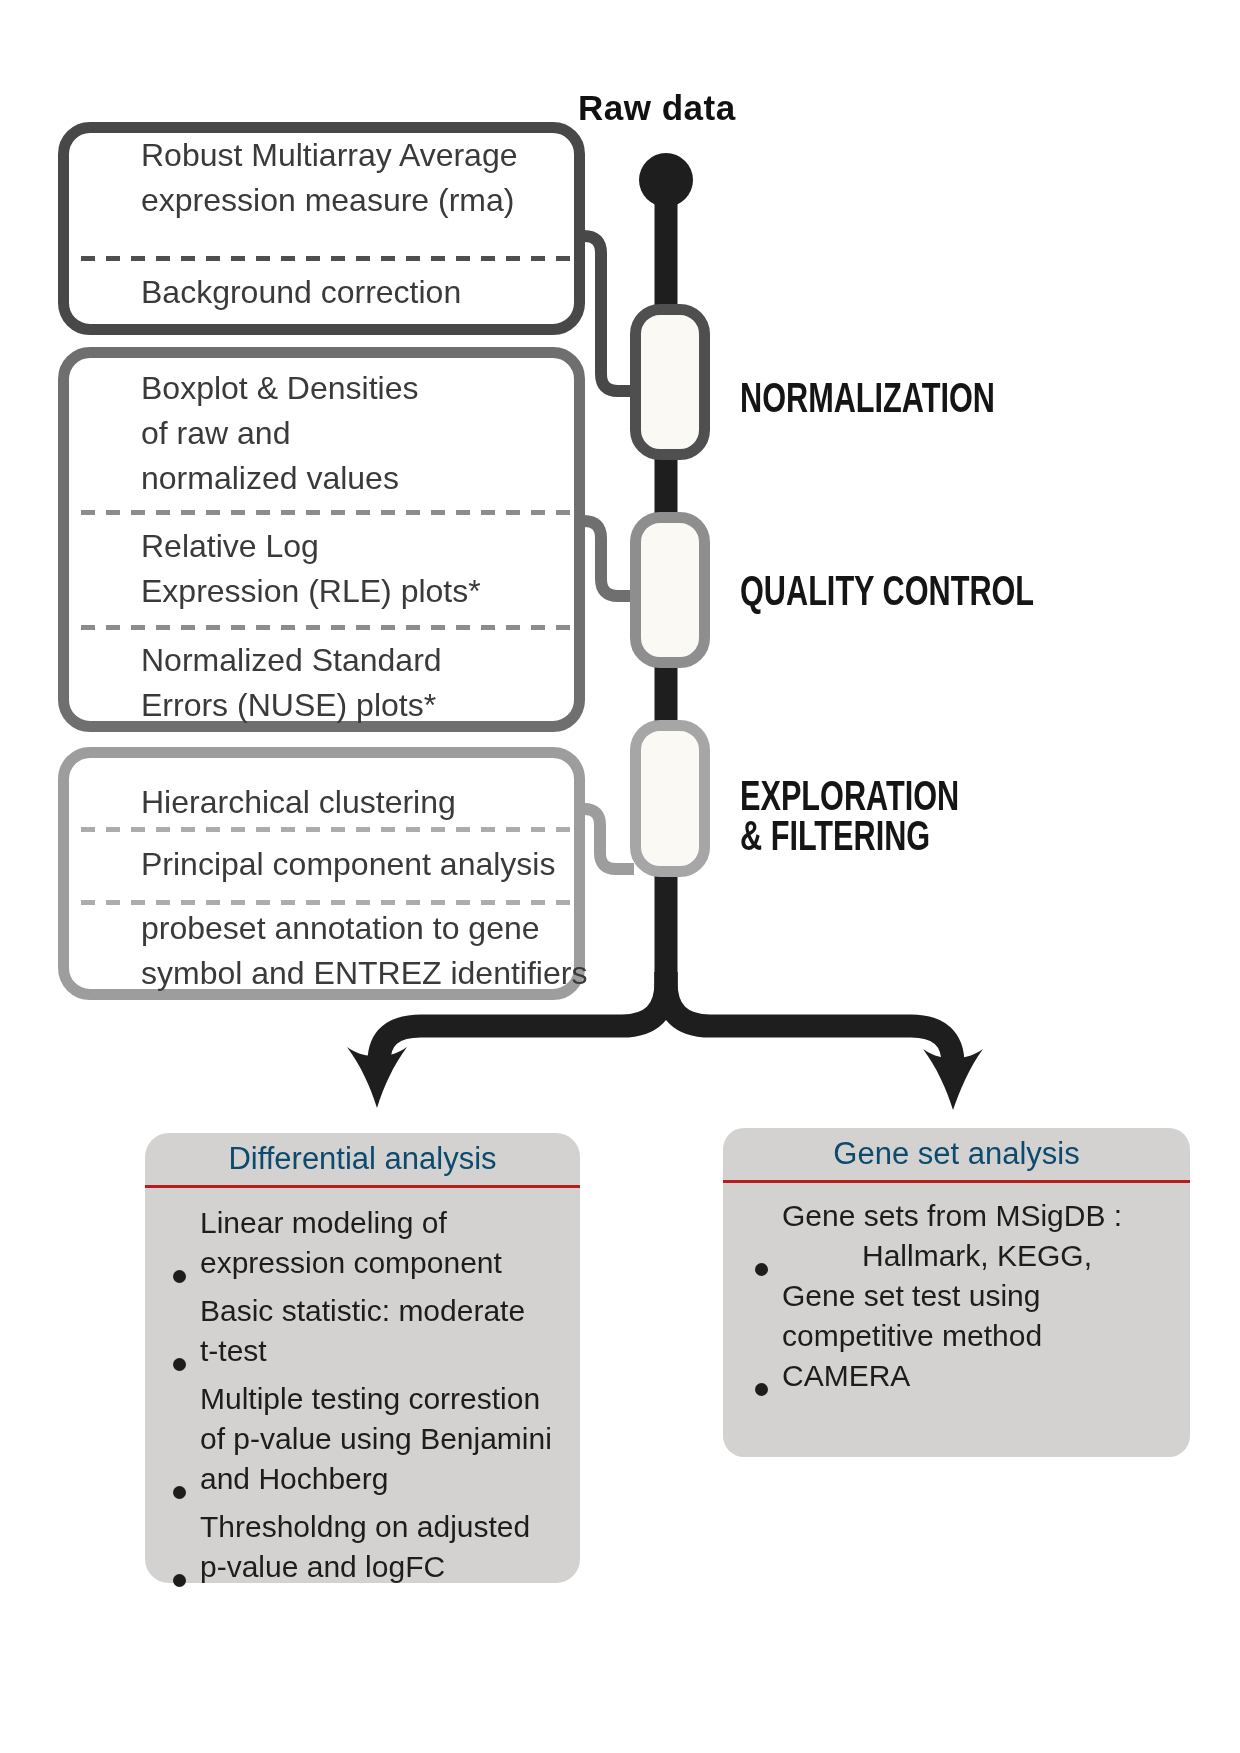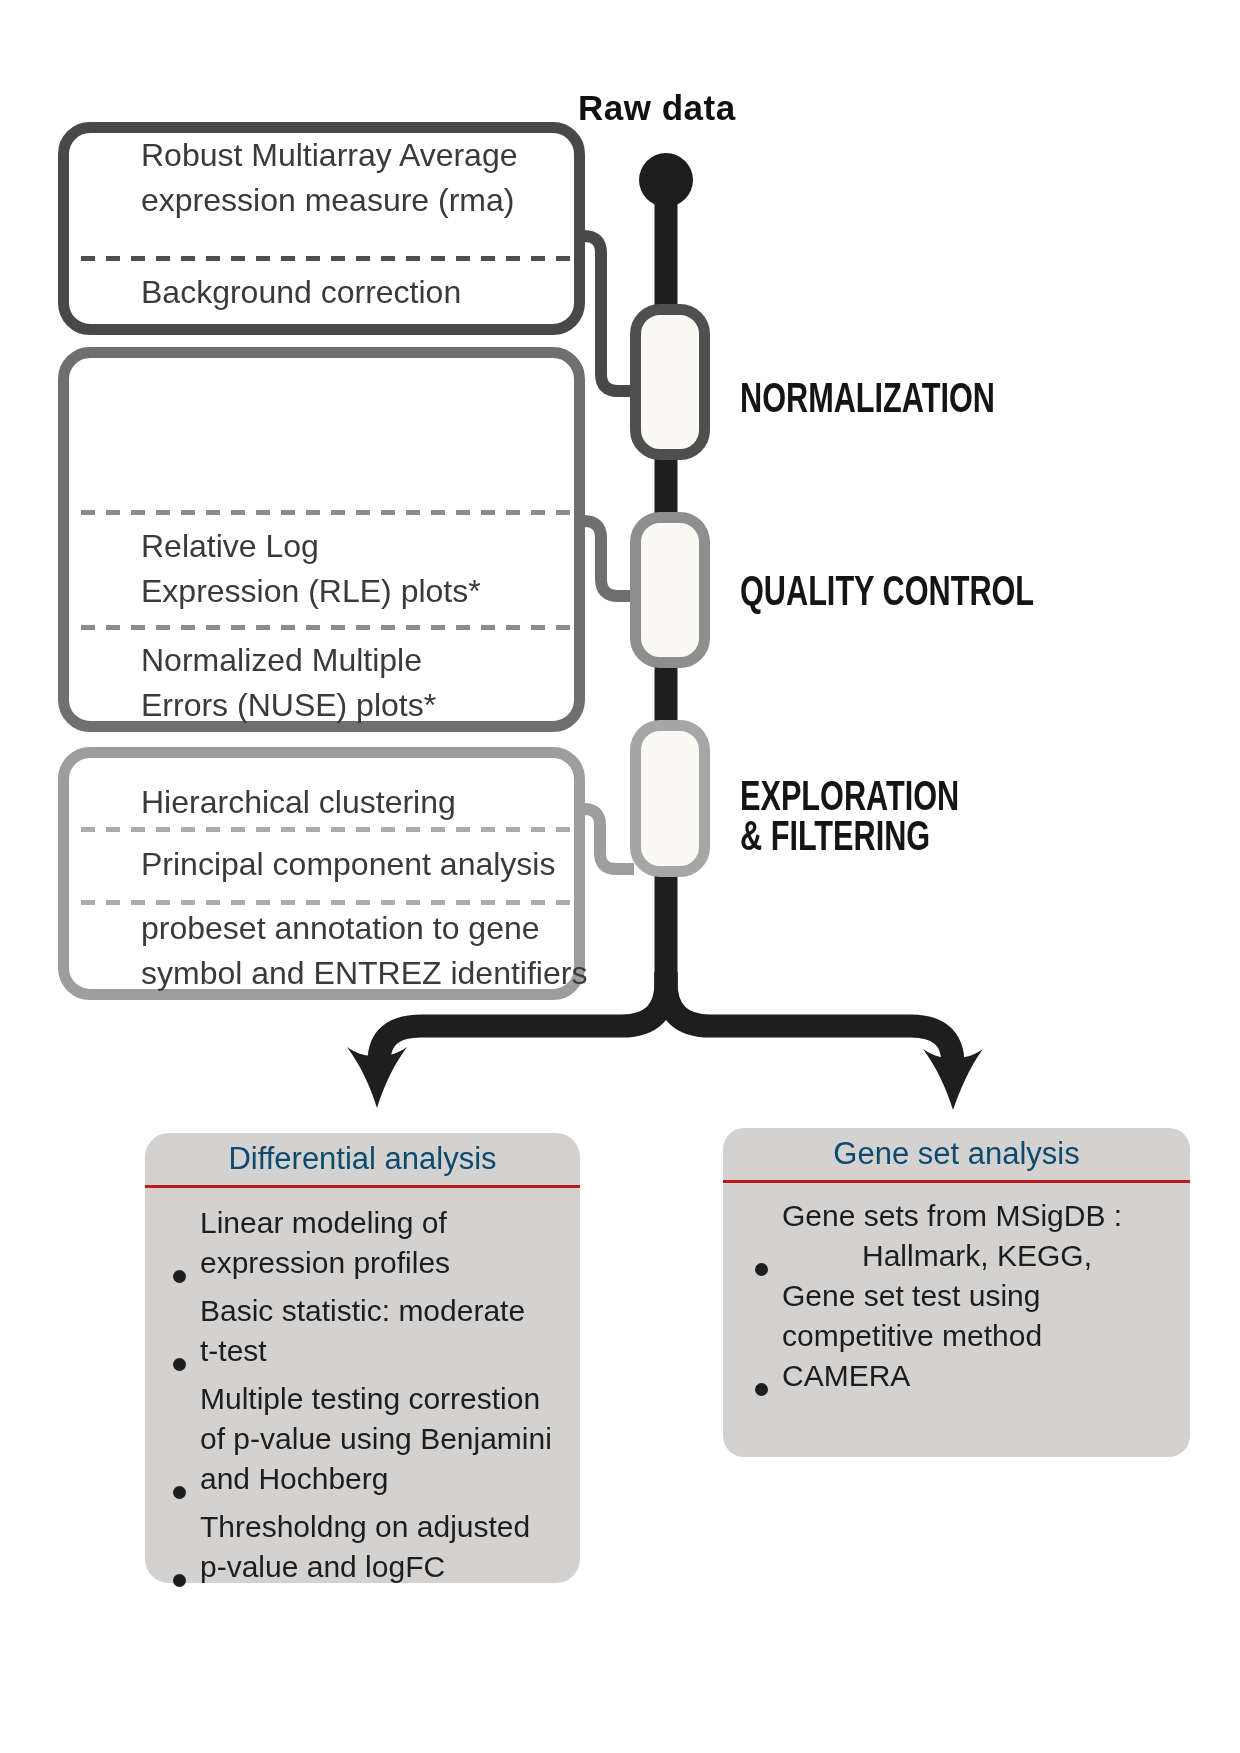--- a/index.html
+++ b/index.html
@@ -117,6 +117,11 @@
   </div>
 
   <div class="stepbox b2">
+    <div class="steprow" style="top:8px;">
+      <span>Boxplot &amp; Densities</span>
+      <span>of raw and</span>
+      <span>normalized values</span>
+    </div>
     <div class="dash" style="--dc:#8c8c8c;top:152px;left:12px;"></div>
     <div class="steprow" style="top:166px;">
       <span>Relative Log</span>

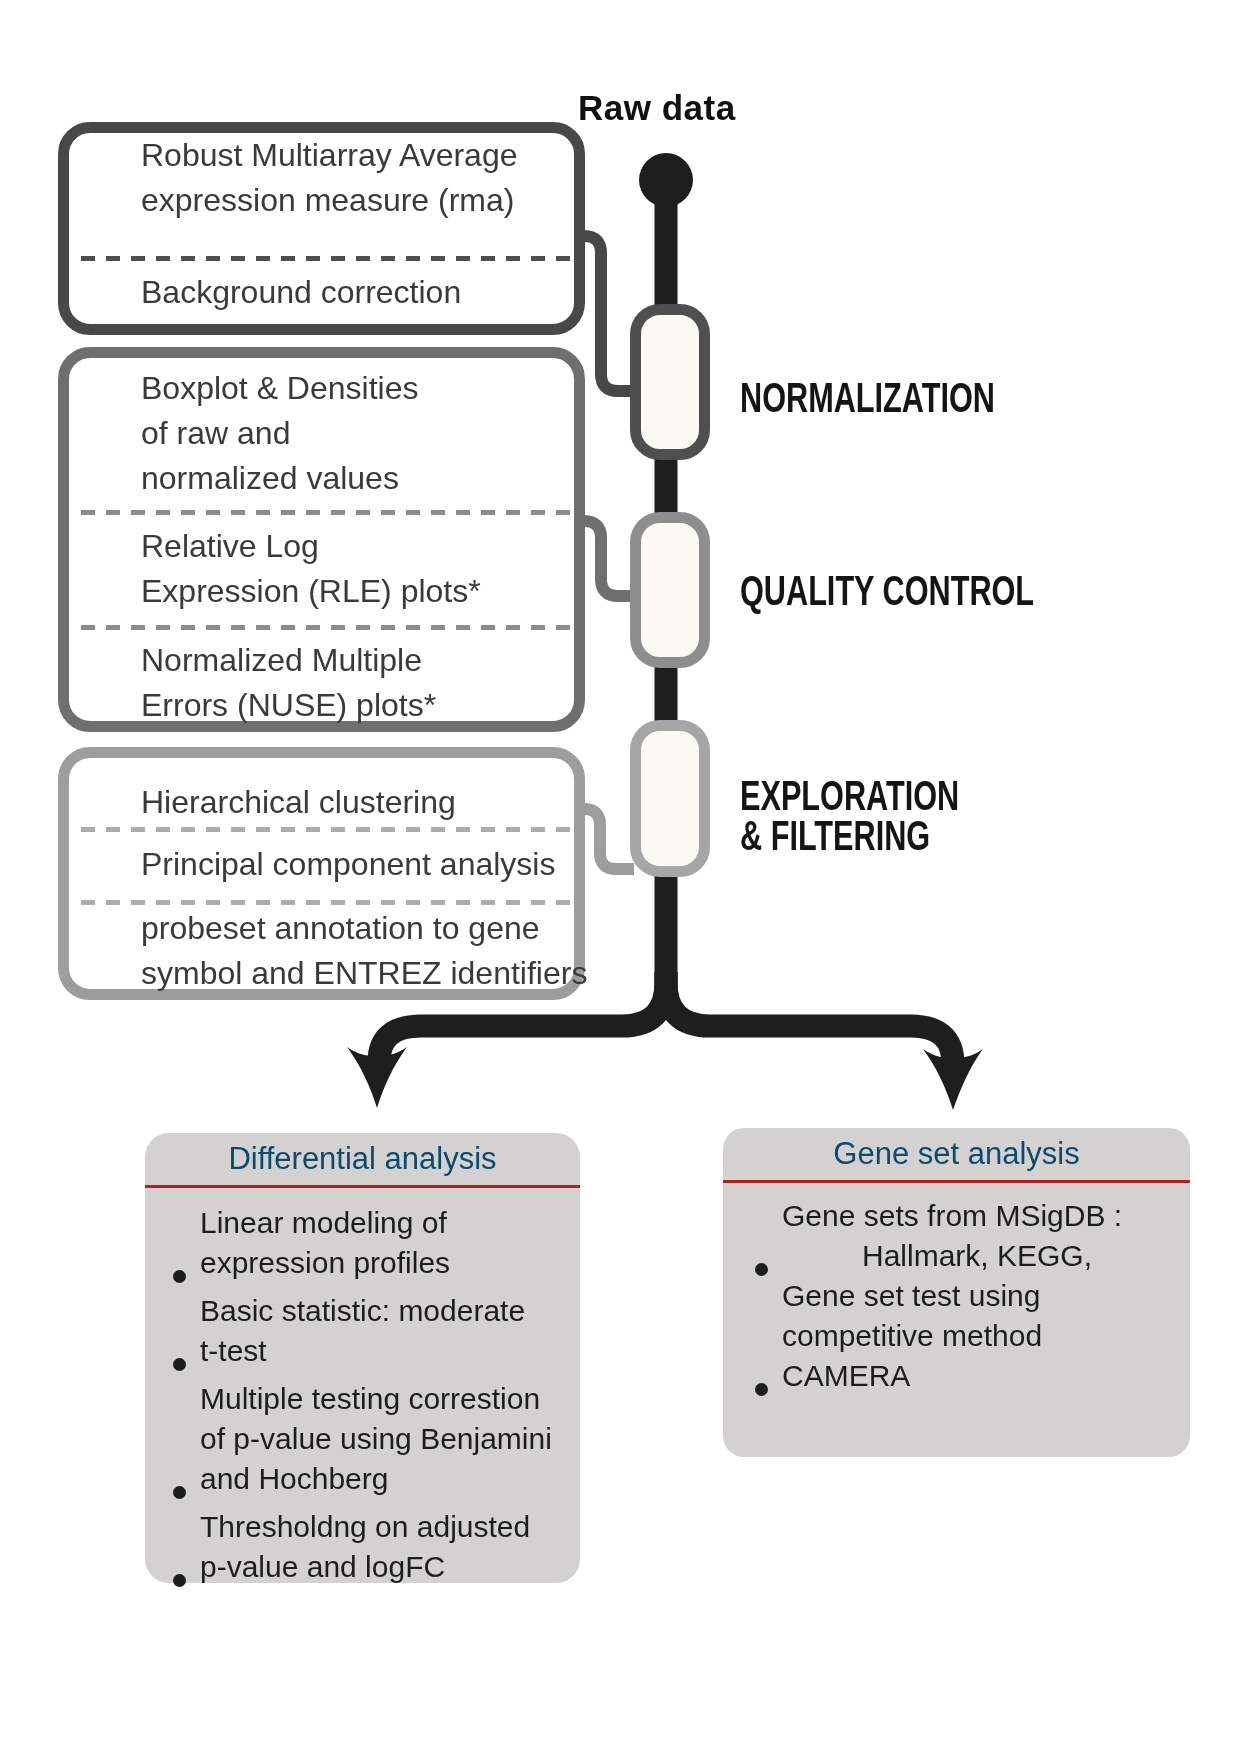--- a/index.html
+++ b/index.html
@@ -129,7 +129,7 @@
     </div>
     <div class="dash" style="--dc:#8c8c8c;top:267px;left:12px;"></div>
     <div class="steprow" style="top:280px;">
-      <span>Normalized Multiple</span>
+      <span>Normalized Standard</span>
       <span>Errors (NUSE) plots*</span>
     </div>
   </div>

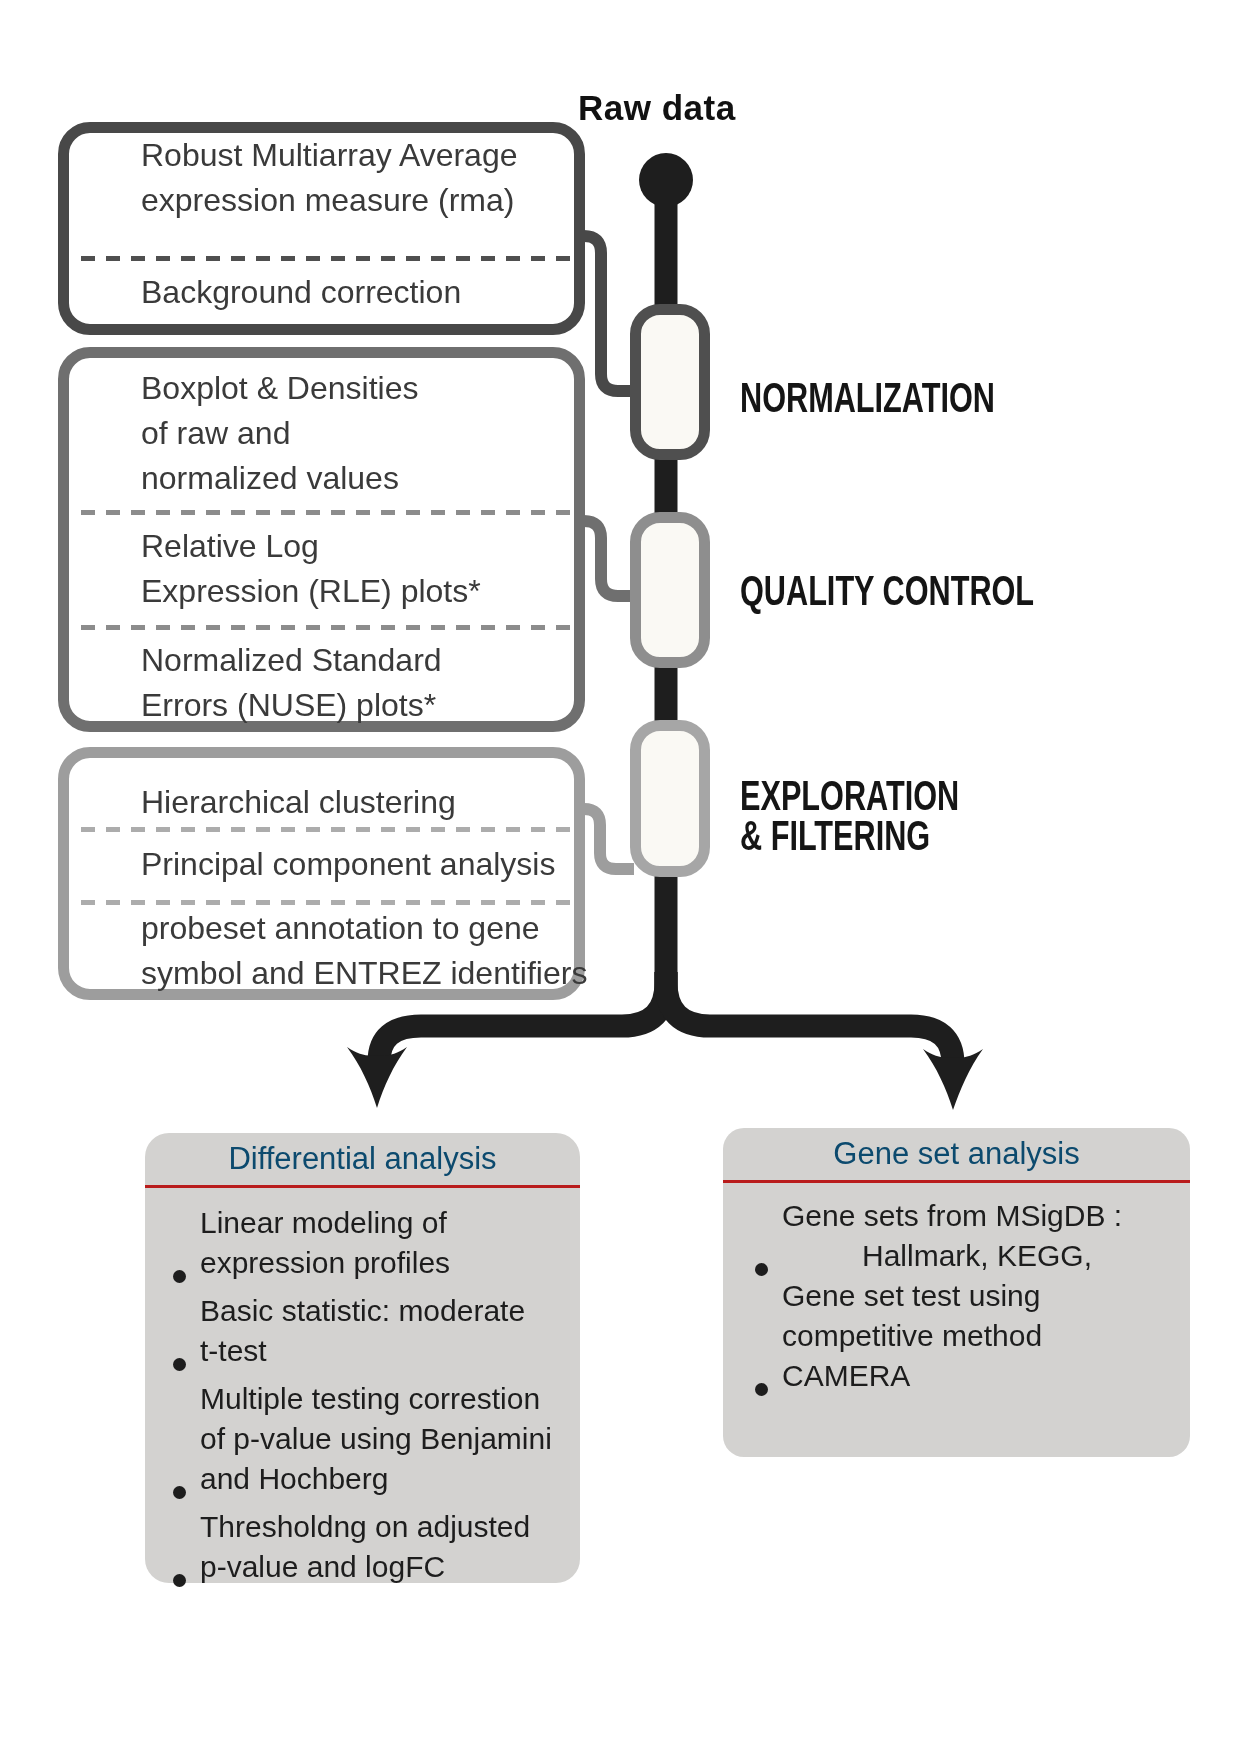--- a/index.html
+++ b/index.html
@@ -165,7 +165,7 @@
         <div class="bdot"></div>
         <div class="btext">
           <span>Linear modeling of</span>
-          <span>expression profiles</span>
+          <span>expression component</span>
         </div>
       </div>
       <div class="bullet">

